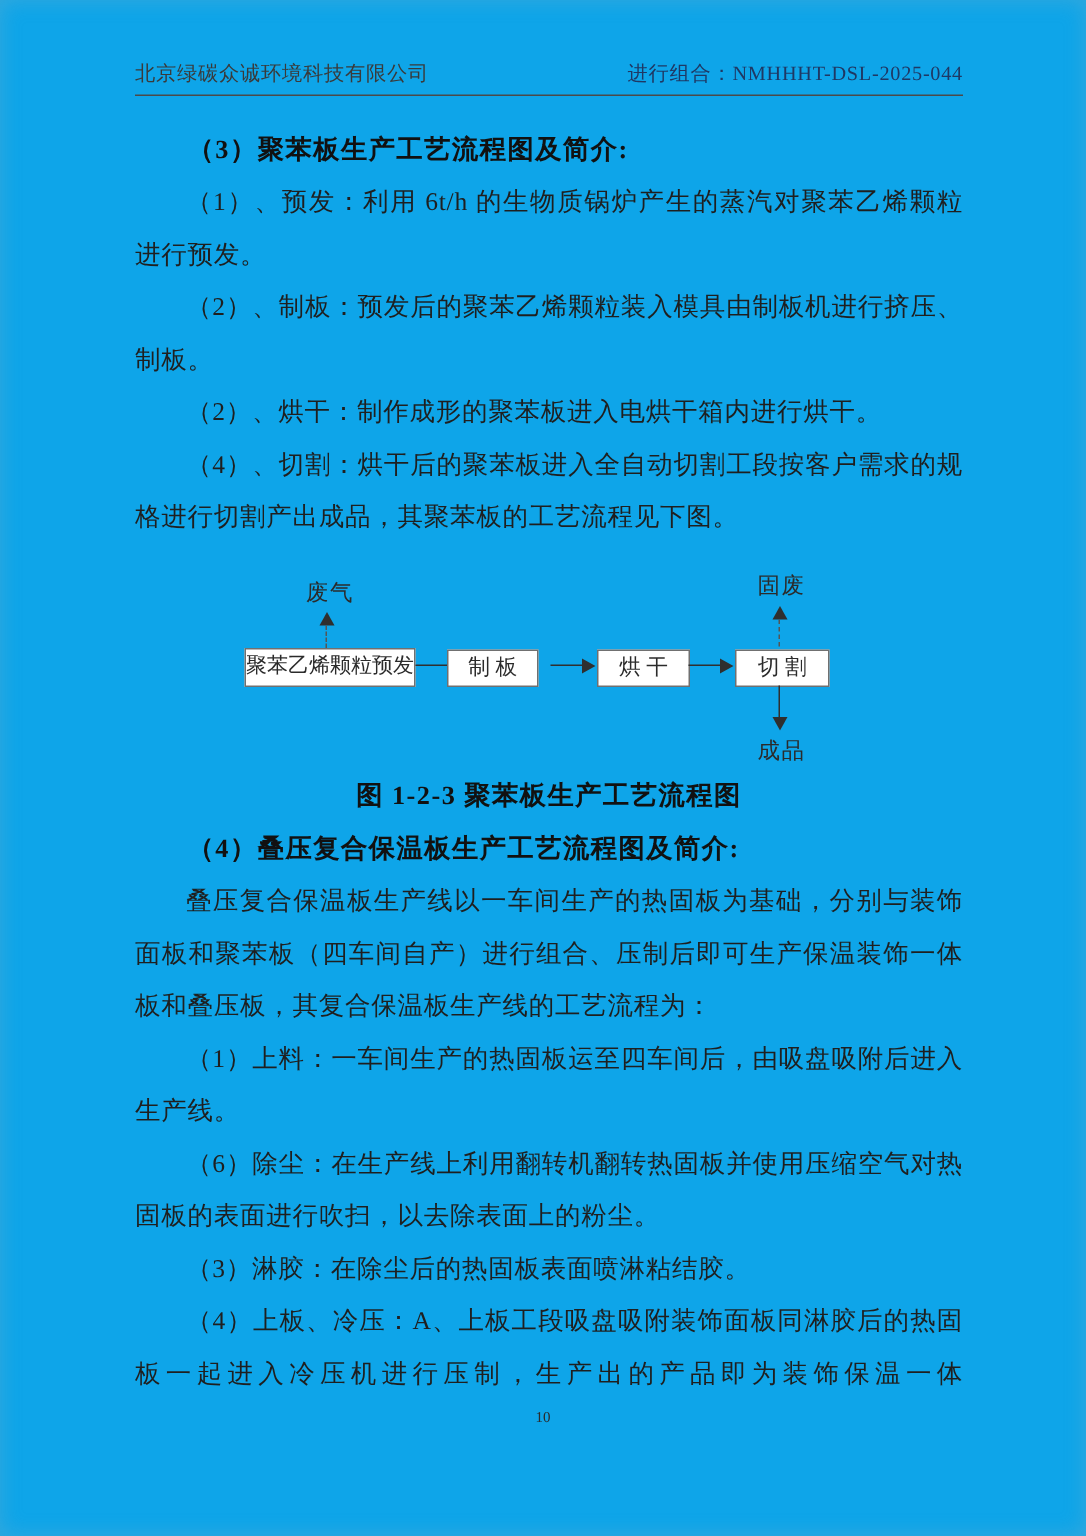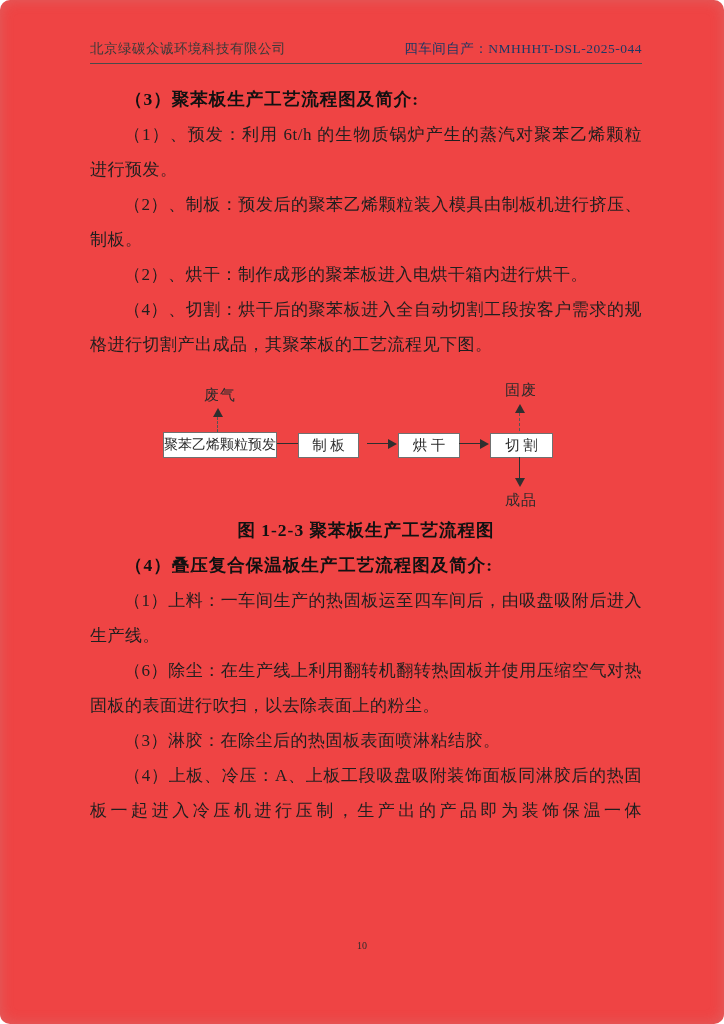--- a/index.html
+++ b/index.html
@@ -11,12 +11,11 @@
     position: relative;
     width: 724px;
     height: 1024px;
-    background: #ef4444;
+    background: #0ea5e9;
     font-family: "Liberation Serif", "DejaVu Serif", serif;
     color: #1f1f1f;
     overflow: hidden;
     box-shadow: inset 0 0 14px rgba(180,180,180,0.25);
-    border-radius: 10px;
   }
   .content {
     position: absolute;

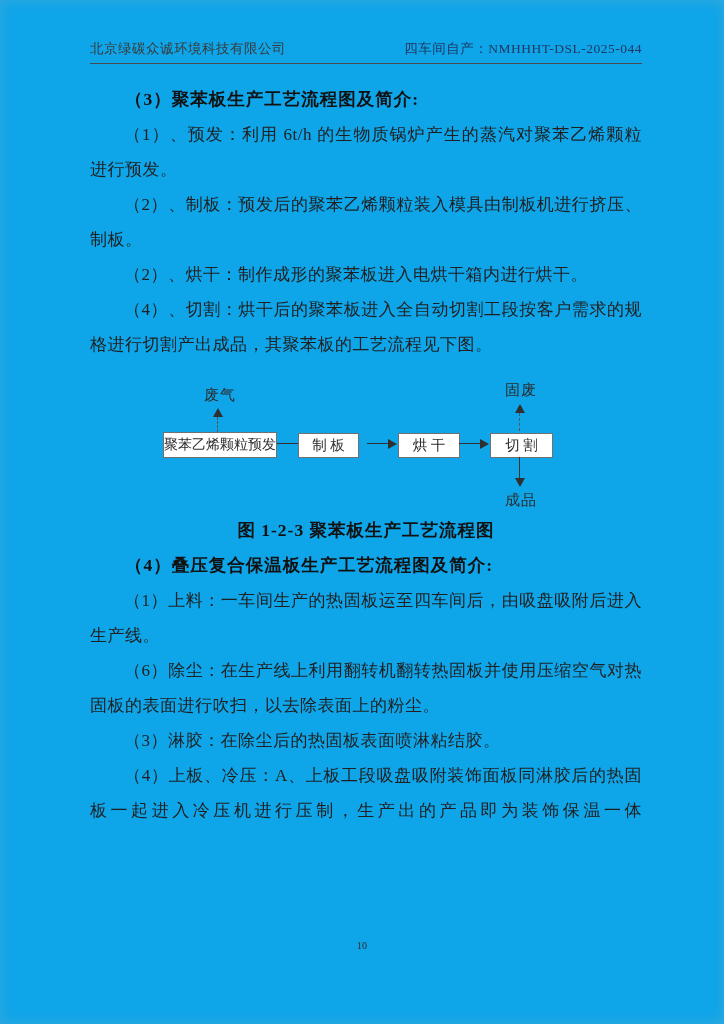--- a/index.html
+++ b/index.html
@@ -142,7 +142,7 @@
 
     <div class="header">
       <span class="company">北京绿碳众诚环境科技有限公司</span>
-      <span class="archive"><span>四车间自产：</span><span>NMHHHT-DSL-2025-044</span></span>
+      <span class="archive"><span>进行组合：</span><span>NMHHHT-DSL-2025-044</span></span>
     </div>
 
     <div class="body-text">

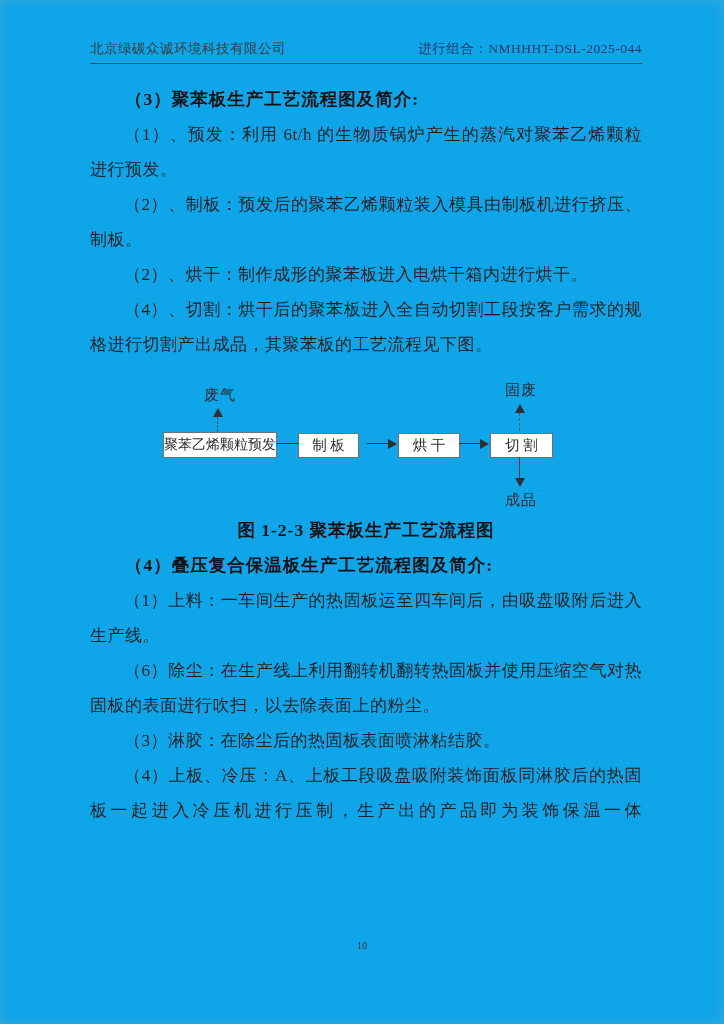--- a/index.html
+++ b/index.html
@@ -188,6 +188,7 @@
       <p class="caption">图 1-2-3 聚苯板生产工艺流程图</p>
 
       <p class="heading">（4）叠压复合保温板生产工艺流程图及简介:</p>
+      <p class="para">叠压复合保温板生产线以一车间生产的热固板为基础，分别与装饰面板和聚苯板（四车间自产）进行组合、压制后即可生产保温装饰一体板和叠压板，其复合保温板生产线的工艺流程为：</p>
       <p class="para">（1）上料：一车间生产的热固板运至四车间后，由吸盘吸附后进入生产线。</p>
       <p class="para">（6）除尘：在生产线上利用翻转机翻转热固板并使用压缩空气对热固板的表面进行吹扫，以去除表面上的粉尘。</p>
       <p class="para">（3）淋胶：在除尘后的热固板表面喷淋粘结胶。</p>

